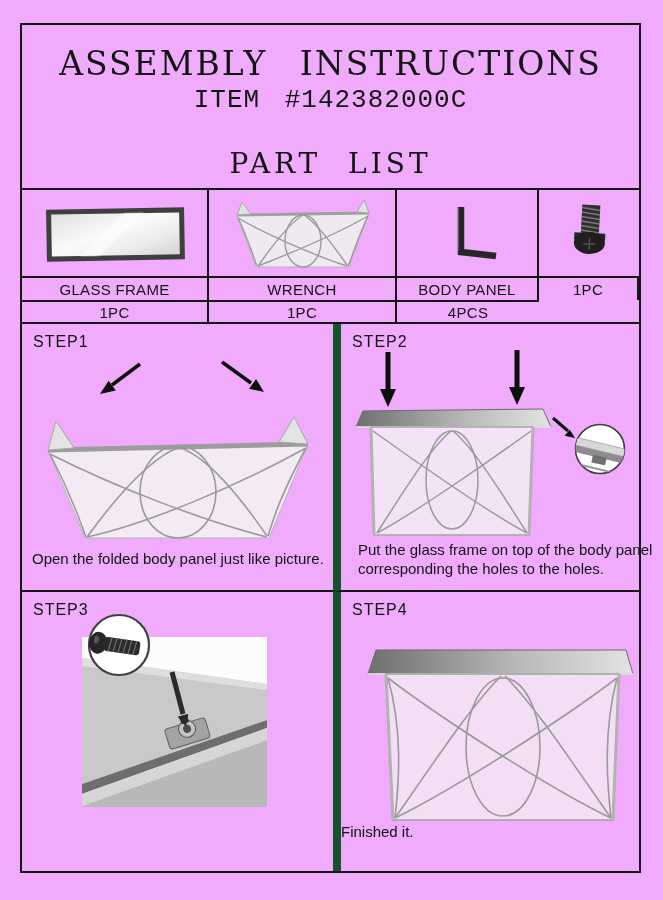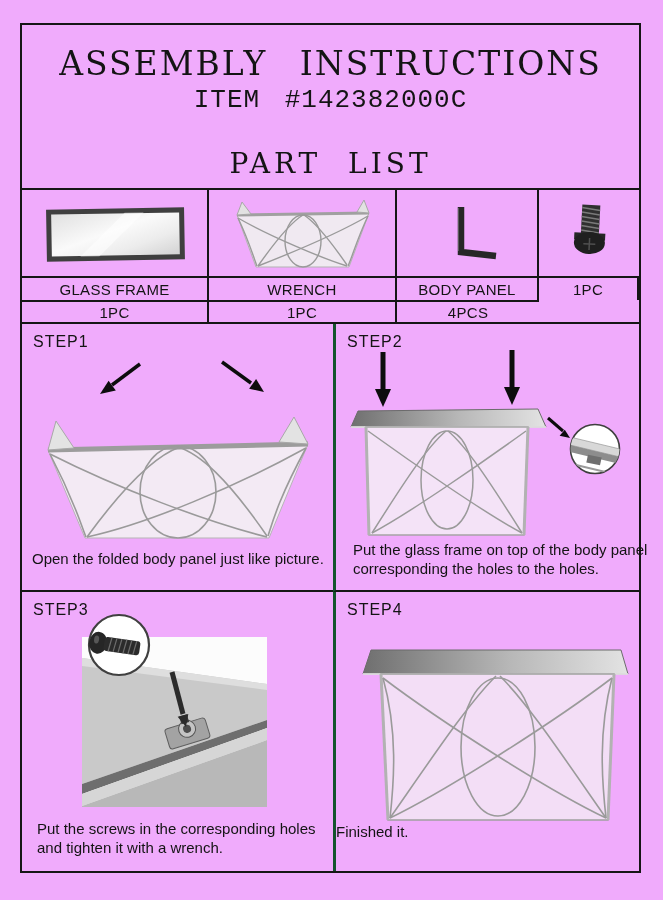--- a/index.html
+++ b/index.html
@@ -29,7 +29,7 @@
   
   .steps { display:grid; grid-template-columns:311px 1fr; grid-template-rows:268px 1fr; height:547px;border-radius:15px; }
   .scell { position:relative; box-sizing:border-box; }
-  .scell.cr { border-left:3px solid #14532d;padding-left:48px; }
+  .scell.cr { border-left:8px solid #14532d;padding-left:48px; }
   .scell.cb { border-bottom:2px solid #161616; }
   .slabel { position:absolute; top:9px; left:11px; font-size:16px; letter-spacing:1px; z-index:2; }
   .stext  { position:absolute; font-size:15px; line-height:18.5px; z-index:2; }

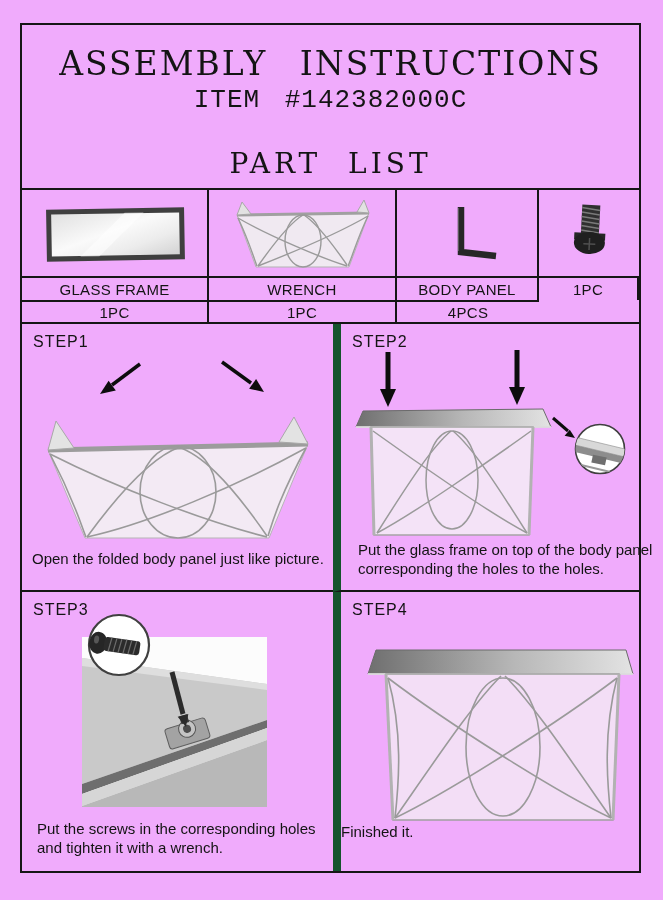--- a/index.html
+++ b/index.html
@@ -245,7 +245,6 @@
             </g>
           </g>
         </svg>
-        <div class="stext t3">Put the screws in the corresponding holes and tighten it with a wrench.</div>
       </div>
 
       <div class="scell cr">

